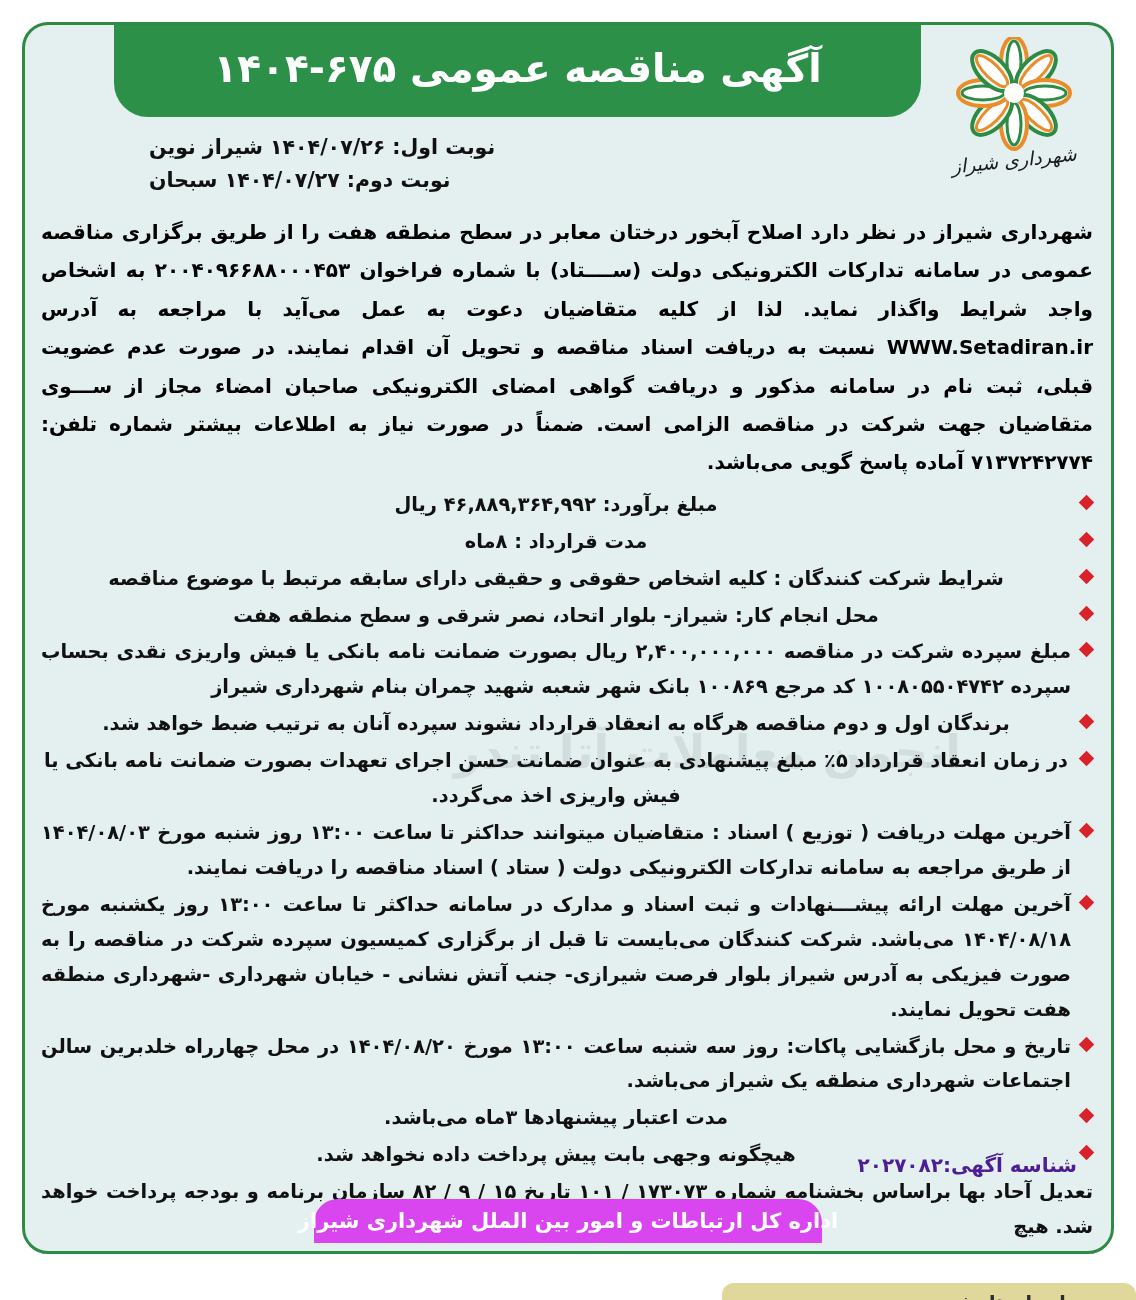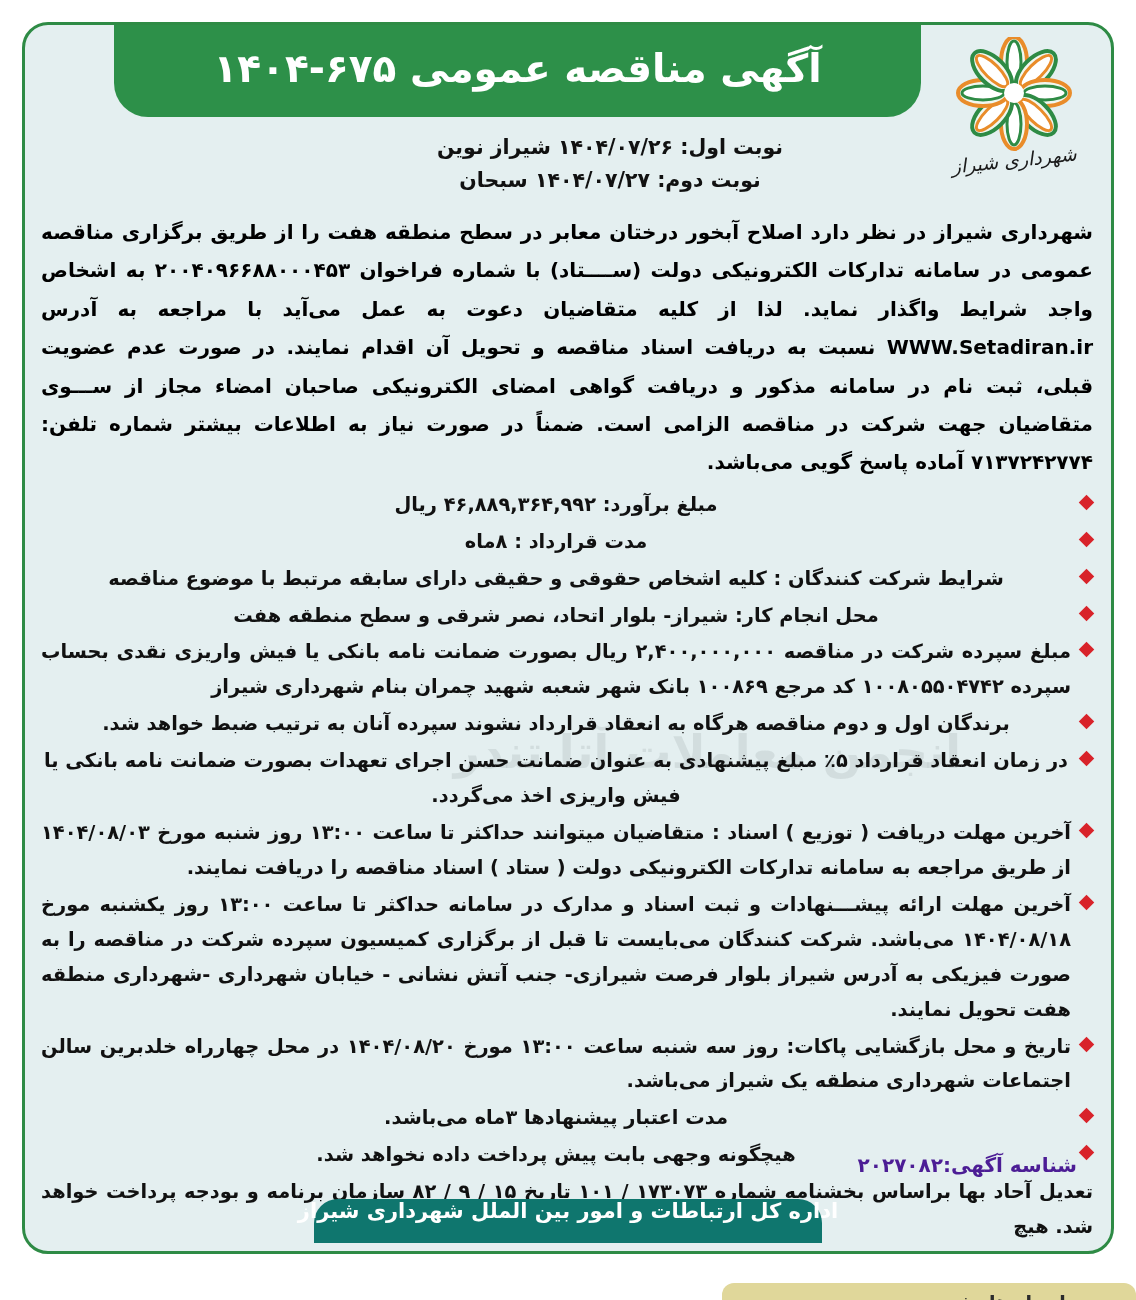--- a/index.html
+++ b/index.html
@@ -82,7 +82,7 @@
     right: 40px;
     top: 106px;
     width: 960px;
-    text-align: center;
+    text-align: left;
     direction: rtl;
     padding-left: 38px;
     box-sizing: border-box;

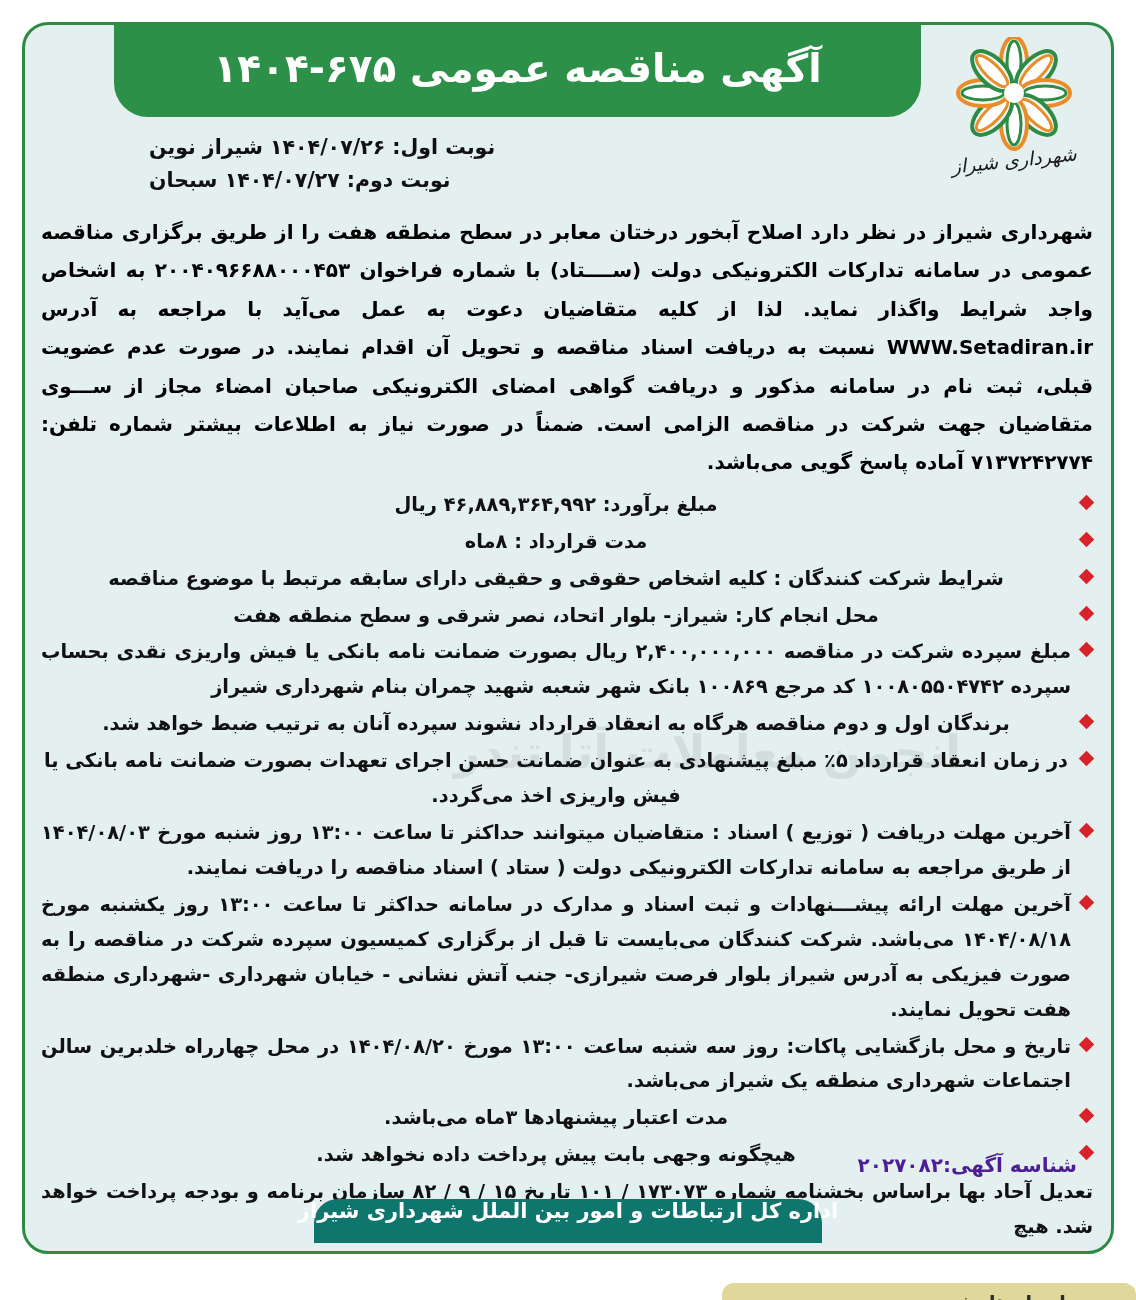--- a/index.html
+++ b/index.html
@@ -180,11 +180,11 @@
     bottom: 8px;
     width: 508px;
     height: 44px;
-    background: #0f766e;
+    background: #d946ef;
     border-top-left-radius: 24px;
     border-top-right-radius: 24px;
     display: flex;
-    align-items: flex-start;
+    align-items: center;
     justify-content: center;
   }
   .footer-text {

